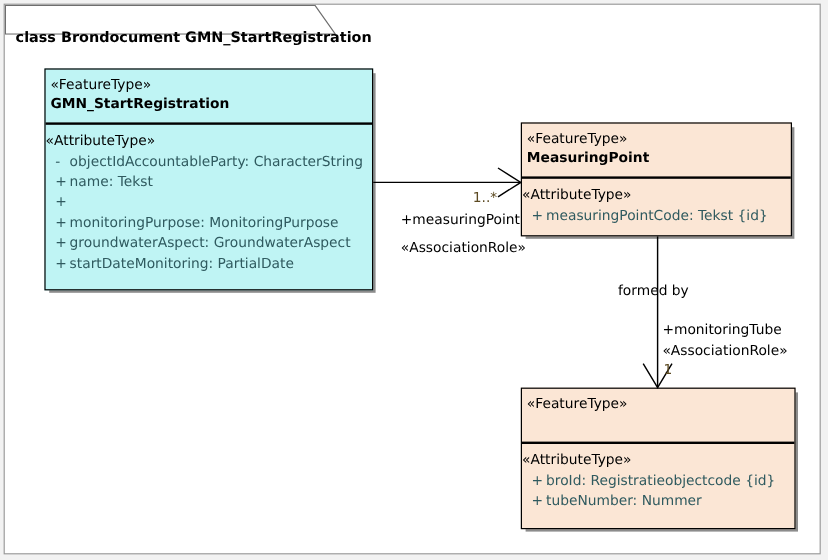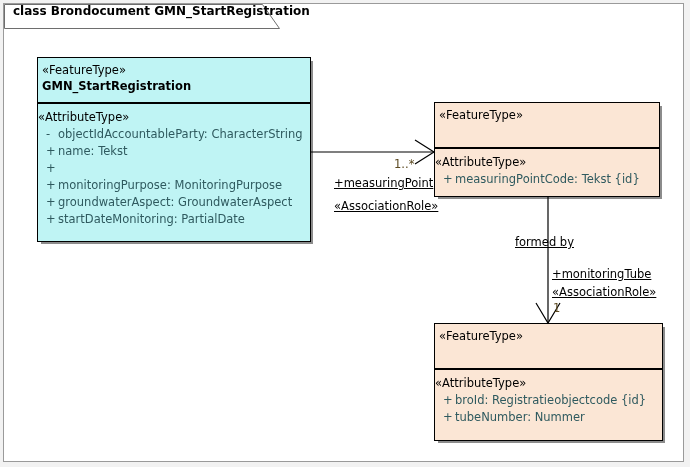--- a/index.html
+++ b/index.html
@@ -44,7 +44,7 @@
   .title-tab-text {
     position: absolute;
     left: 9px;
-    top: 0;
+    top: 20px;
     font-size: 12px;
     font-weight: bold;
     color: #000000;

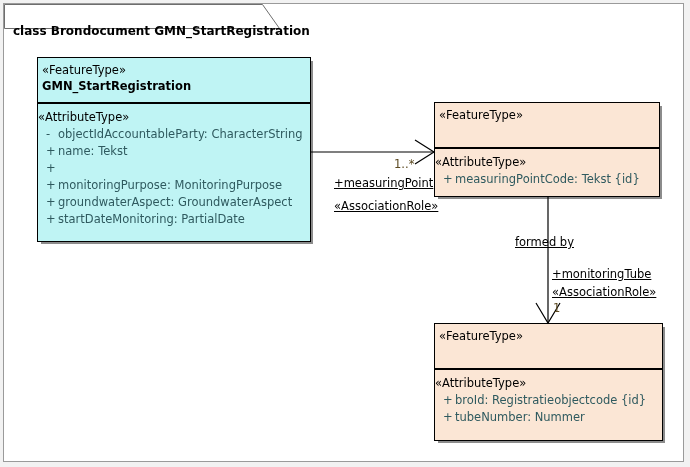--- a/index.html
+++ b/index.html
@@ -181,6 +181,7 @@
   <div class="uml-class peach" style="left:434px; top:102px; width:226px; height:95px;">
     <div class="cls-header" style="height:46px;">
       <div class="cls-stereotype">«FeatureType»</div>
+      <div class="cls-name">MeasuringPoint</div>
     </div>
     <div class="cls-body">
       <div class="attr-stereotype">«AttributeType»</div>

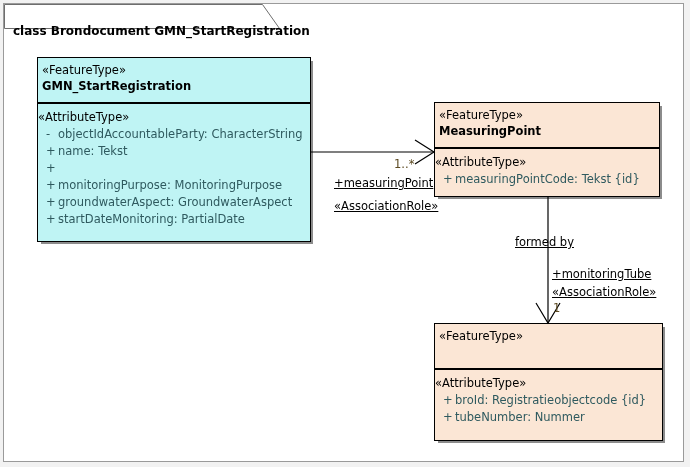--- a/index.html
+++ b/index.html
@@ -121,7 +121,6 @@
     color: #000000;
     white-space: nowrap;
     line-height: 15px;
-    text-decoration: underline;
   }
   .mult-label {
     position: absolute;

